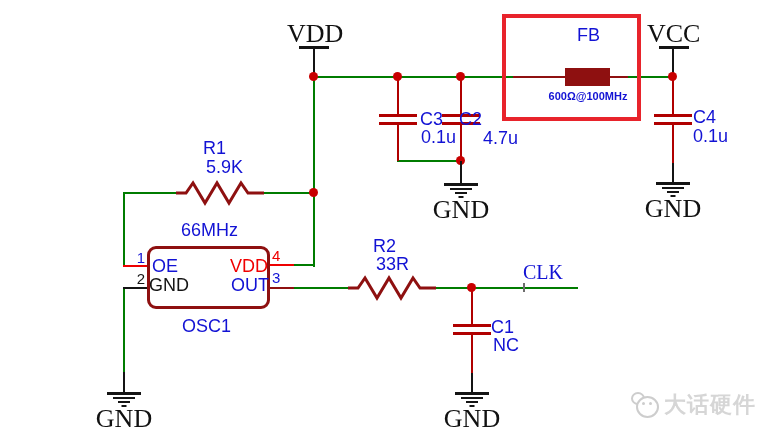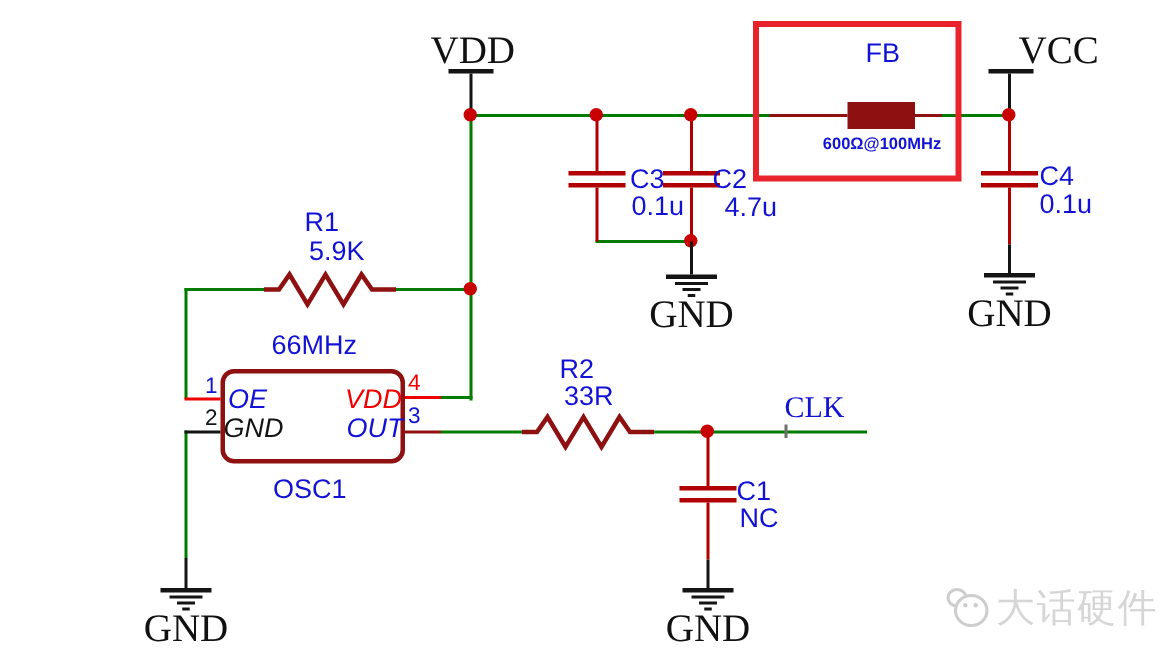--- a/index.html
+++ b/index.html
@@ -62,7 +62,7 @@
   <div class="pbar" style="left:299px;top:46px;"></div>
   <div class="bk" style="left:313px;top:49px;width:2px;height:27px;"></div>
 
-  <div class="serifl" style="left:647px;top:21px;margin-left:32px;">VCC</div>
+  <div class="serifl" style="left:647px;top:21px;">VCC</div>
   <div class="pbar" style="left:659px;top:46px;"></div>
   <div class="bk" style="left:672px;top:49px;width:2px;height:27px;"></div>
 

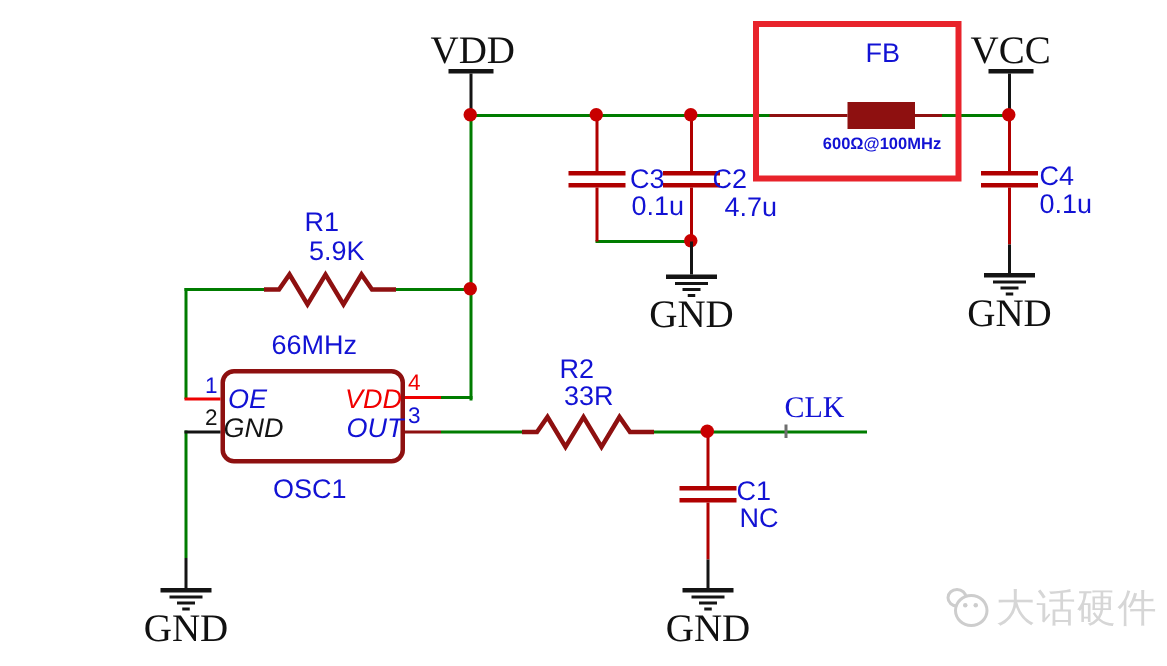--- a/index.html
+++ b/index.html
@@ -96,7 +96,7 @@
   <div class="plate" style="left:442px;top:114px;width:38px;"></div>
   <div class="plate" style="left:442px;top:122px;width:38px;"></div>
   <div class="cw" style="left:460px;top:125px;width:2px;height:37px;"></div>
-  <div class="des" style="left:475px;top:110px;">C2</div>
+  <div class="des" style="left:459px;top:110px;">C2</div>
   <div class="des" style="left:483px;top:129px;">4.7u</div>
 
   <div class="cw" style="left:672px;top:78px;width:2px;height:36px;"></div>

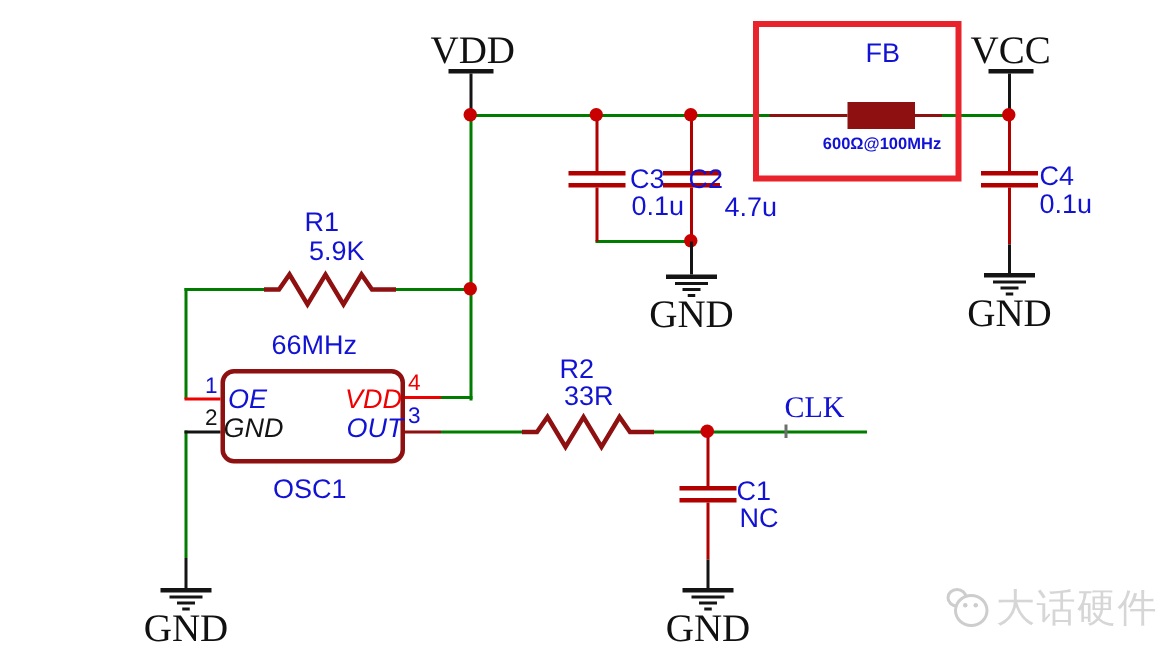--- a/index.html
+++ b/index.html
@@ -16,7 +16,7 @@
   
   .serifl{position:absolute;font-family:"Liberation Serif",serif;font-size:26px;color:#111;line-height:1;}
   .des{position:absolute;font-size:18px;color:#1212d4;line-height:1;white-space:nowrap;}
-  .pinname{position:absolute;font-size:18px;line-height:1;white-space:nowrap;font-style:italic;}
+  .pinname{position:absolute;font-size:18px;line-height:1;white-space:nowrap;}
   .pinnum{position:absolute;font-size:15px;line-height:1;}
   .blue{color:#1212d4;} .redtx{color:#f00000;} .blktx{color:#141414;}
   .gndsym{position:absolute;}

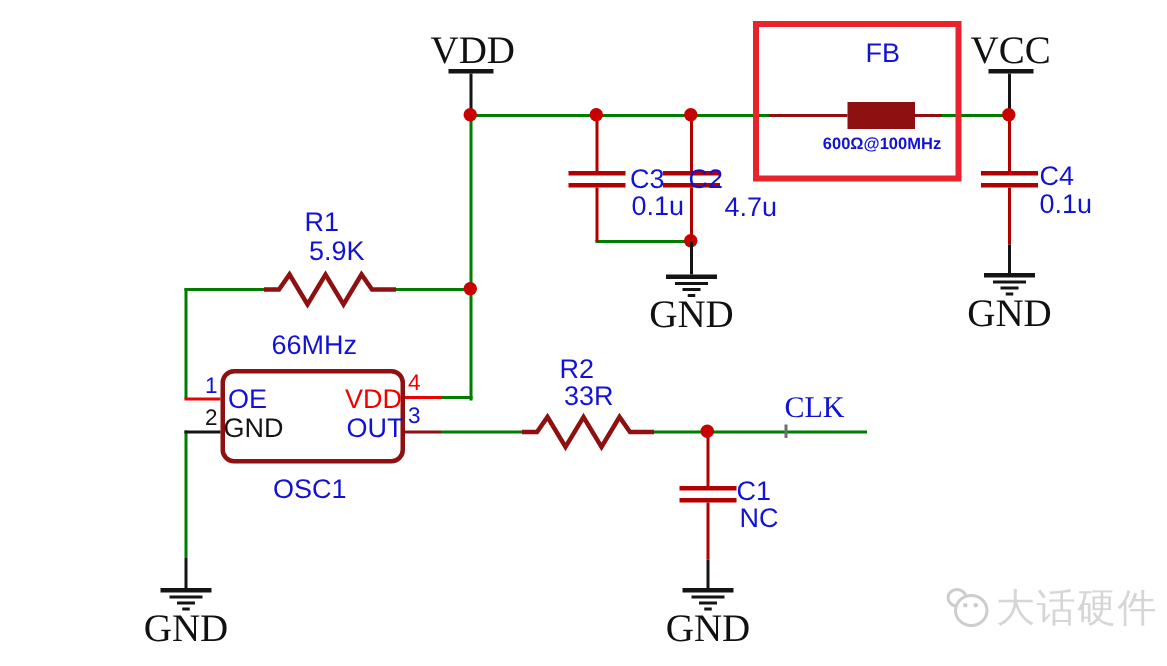--- a/index.html
+++ b/index.html
@@ -38,8 +38,8 @@
   .wm{position:absolute;left:631px;top:392px;display:flex;align-items:center;gap:6px;}
   .wmlogo{position:relative;width:27px;height:26px;}
   .wmc{position:absolute;border:2px solid #cdcdcd;background:#fff;border-radius:50%;}
-  .wmtext{font-size:26px;color:#d6d6d6;letter-spacing:1px;line-height:1;
-          text-shadow:1px 1px 0 #ffffff;white-space:nowrap;}
+  .wmtext{font-size:22px;color:#d6d6d6;letter-spacing:1px;line-height:1;
+          text-shadow:1px 1px 0 #ffffff;white-space:nowrap;font-weight:bold;}
 </style>
 </head>
 <body>

